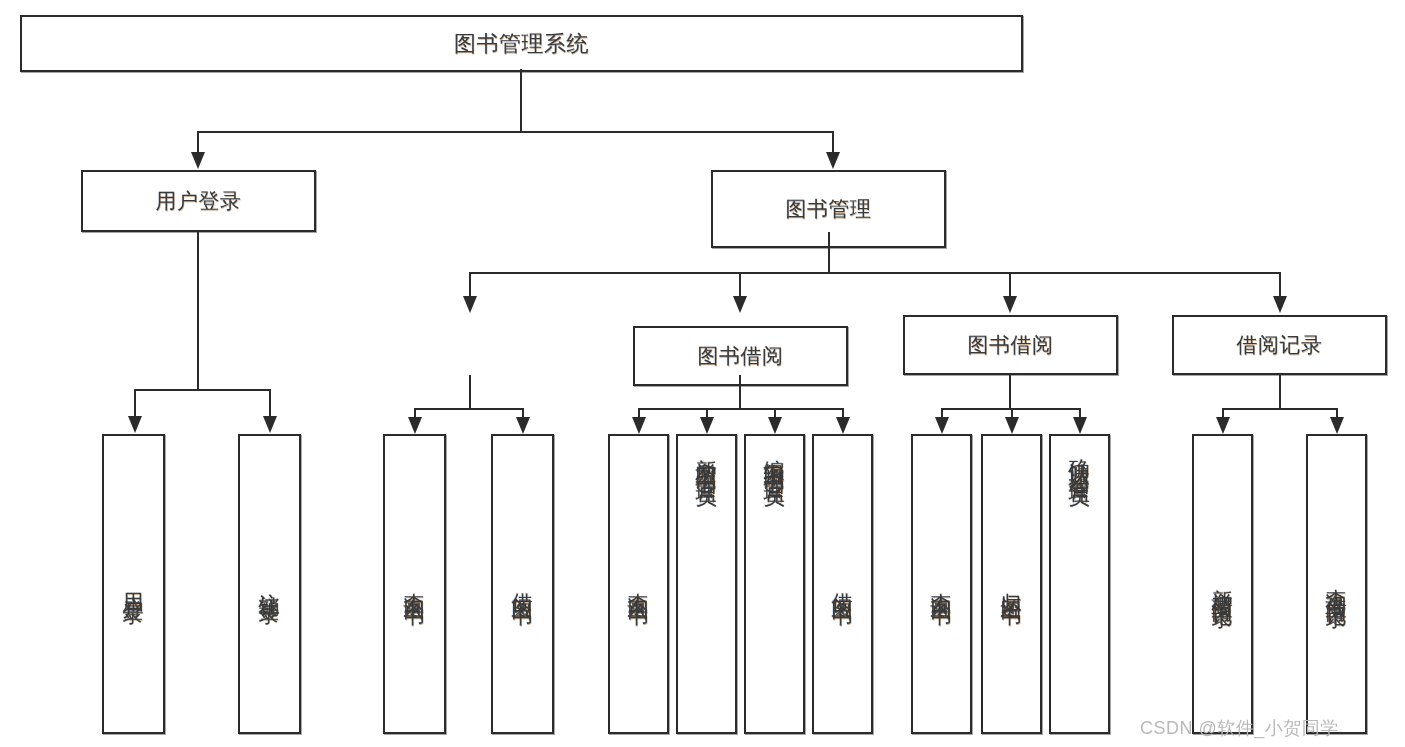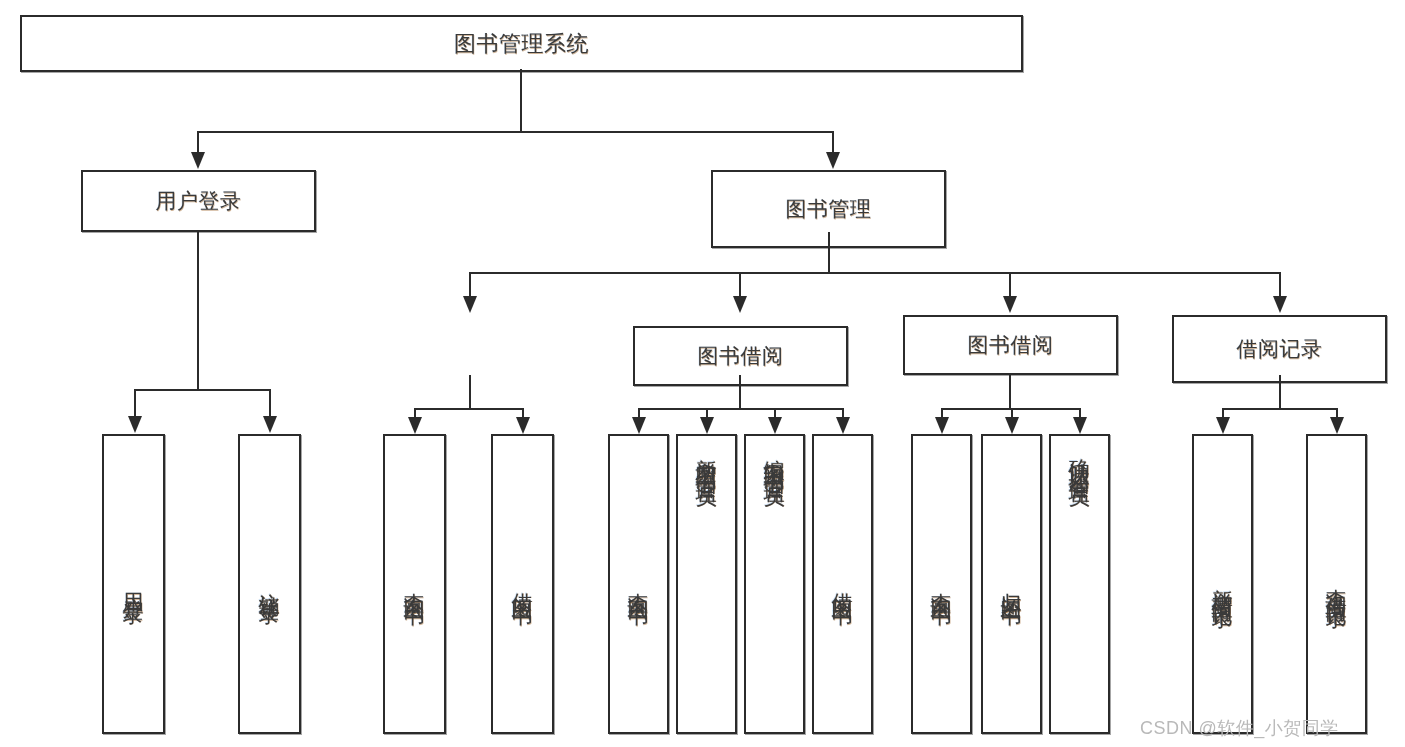--- a/index.html
+++ b/index.html
@@ -134,7 +134,7 @@
   <div class="node" style="left:903px; top:315px; width:215px; height:60px;">
     <span class="lbl">图书借阅</span>
   </div>
-  <div class="node" style="left:1172px; top:315px; width:215px; height:68px;">
+  <div class="node" style="left:1172px; top:315px; width:215px; height:60px;">
     <span class="lbl">借阅记录</span>
   </div>
 

